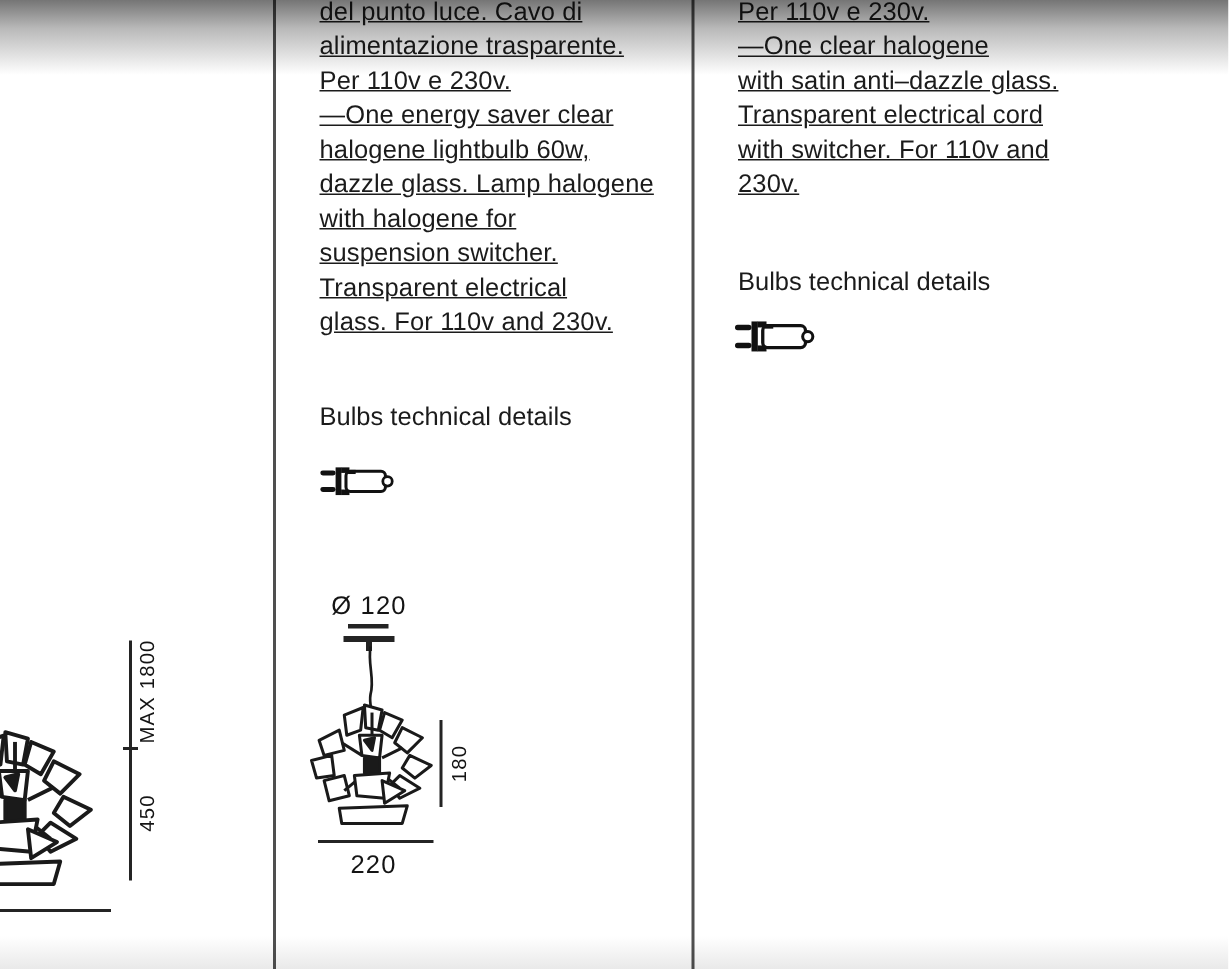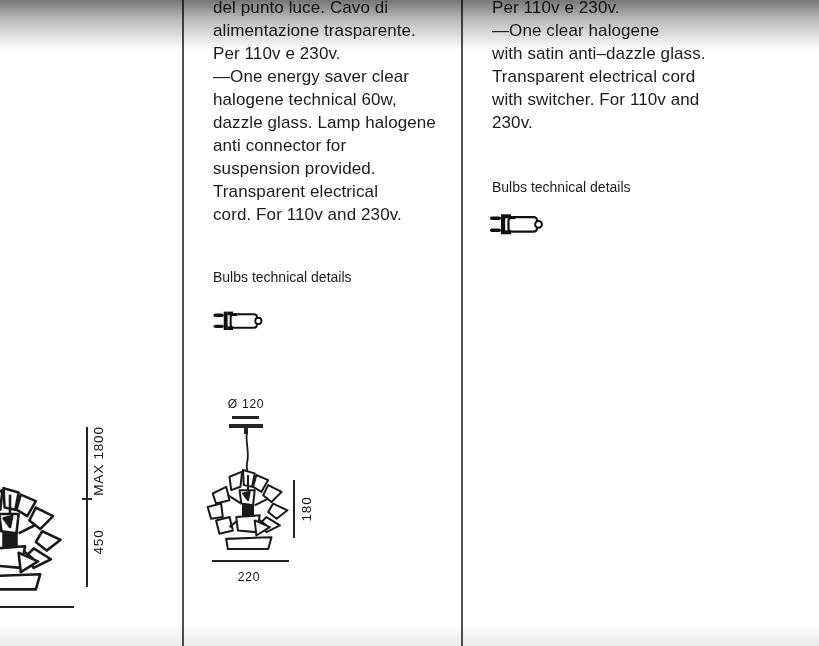--- a/index.html
+++ b/index.html
@@ -25,7 +25,7 @@
   .textblock{
     position:absolute;font-size:17px;line-height:23px;letter-spacing:0.1px;
   }
-  .textblock div{white-space:nowrap;}
+  .textblock div{white-space:nowrap;text-decoration:underline;}
   .bulbs-heading{
     position:absolute;font-size:14px;line-height:23px;white-space:nowrap;
   }

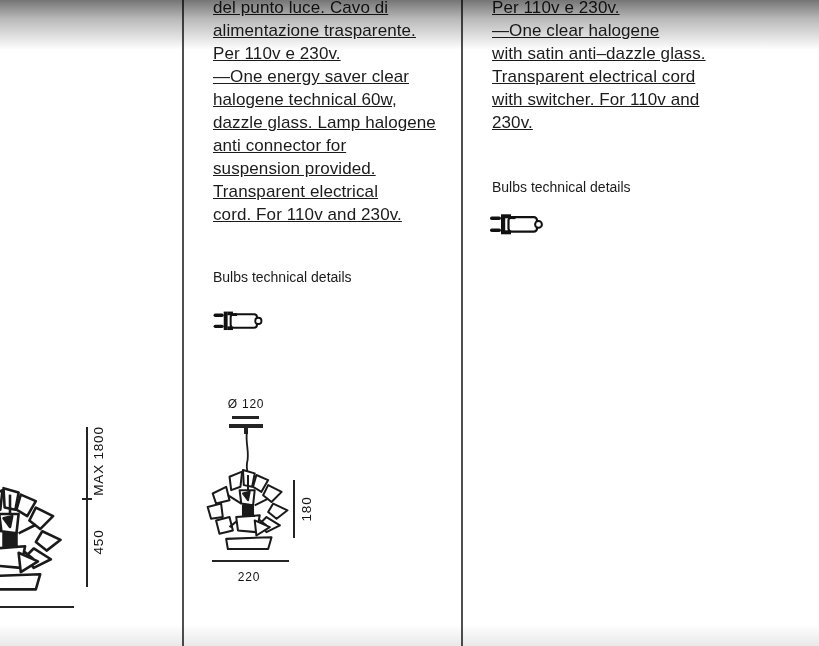--- a/index.html
+++ b/index.html
@@ -89,7 +89,7 @@
     <div>alimentazione trasparente.</div>
     <div>Per 110v e 230v.</div>
     <div>—One energy saver clear</div>
-    <div>halogene technical 60w,</div>
+    <div>halogene lightbulb 60w,</div>
     <div>dazzle glass. Lamp halogene</div>
     <div>anti connector for</div>
     <div>suspension provided.</div>

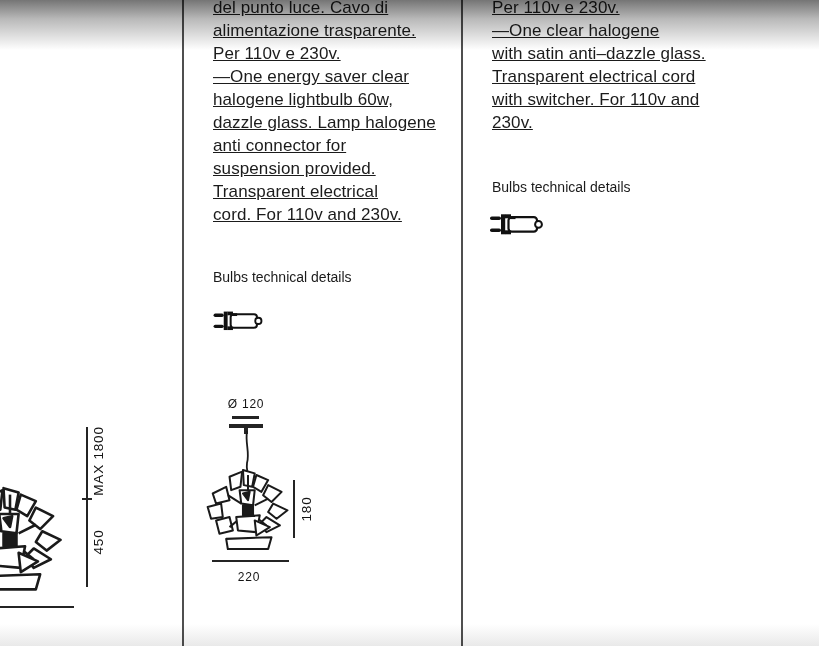--- a/index.html
+++ b/index.html
@@ -91,7 +91,7 @@
     <div>—One energy saver clear</div>
     <div>halogene lightbulb 60w,</div>
     <div>dazzle glass. Lamp halogene</div>
-    <div>anti connector for</div>
+    <div>with halogene for</div>
     <div>suspension provided.</div>
     <div>Transparent electrical</div>
     <div>cord. For 110v and 230v.</div>

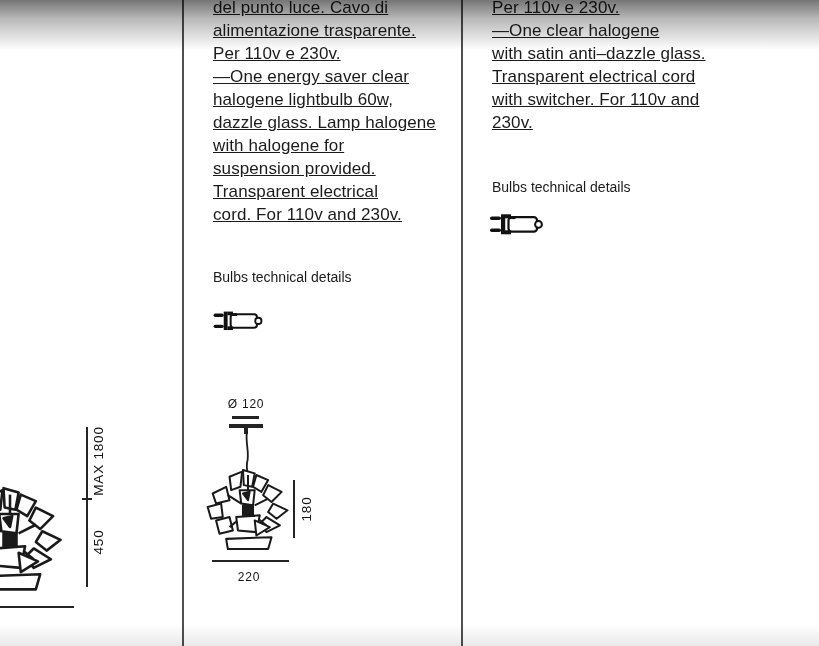--- a/index.html
+++ b/index.html
@@ -92,7 +92,7 @@
     <div>halogene lightbulb 60w,</div>
     <div>dazzle glass. Lamp halogene</div>
     <div>with halogene for</div>
-    <div>suspension provided.</div>
+    <div>suspension switcher.</div>
     <div>Transparent electrical</div>
     <div>cord. For 110v and 230v.</div>
   </div>

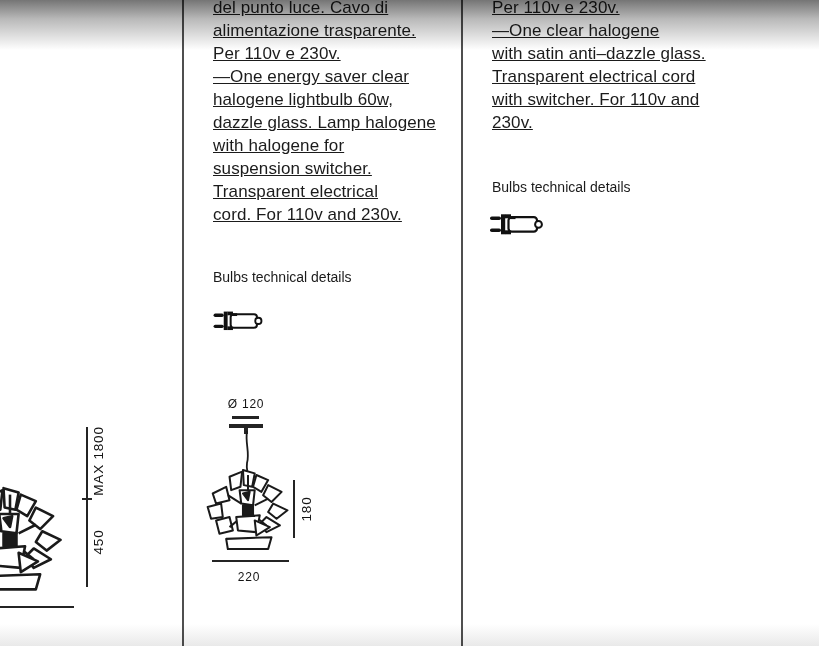--- a/index.html
+++ b/index.html
@@ -27,7 +27,7 @@
   }
   .textblock div{white-space:nowrap;text-decoration:underline;}
   .bulbs-heading{
-    position:absolute;font-size:14px;line-height:23px;white-space:nowrap;
+    position:absolute;font-size:17px;line-height:23px;white-space:nowrap;
   }
   .dimlabel{
     position:absolute;font-size:12px;letter-spacing:0.8px;color:#141414;

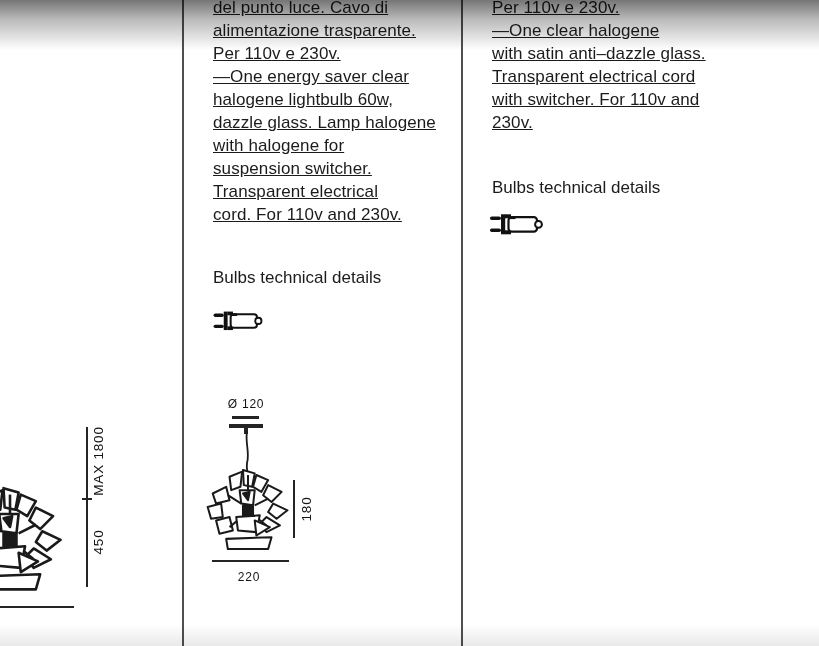--- a/index.html
+++ b/index.html
@@ -94,7 +94,7 @@
     <div>with halogene for</div>
     <div>suspension switcher.</div>
     <div>Transparent electrical</div>
-    <div>cord. For 110v and 230v.</div>
+    <div>glass. For 110v and 230v.</div>
   </div>
 
 <div class="bulbs-heading" style="left:213px;top:266px">Bulbs technical details</div>

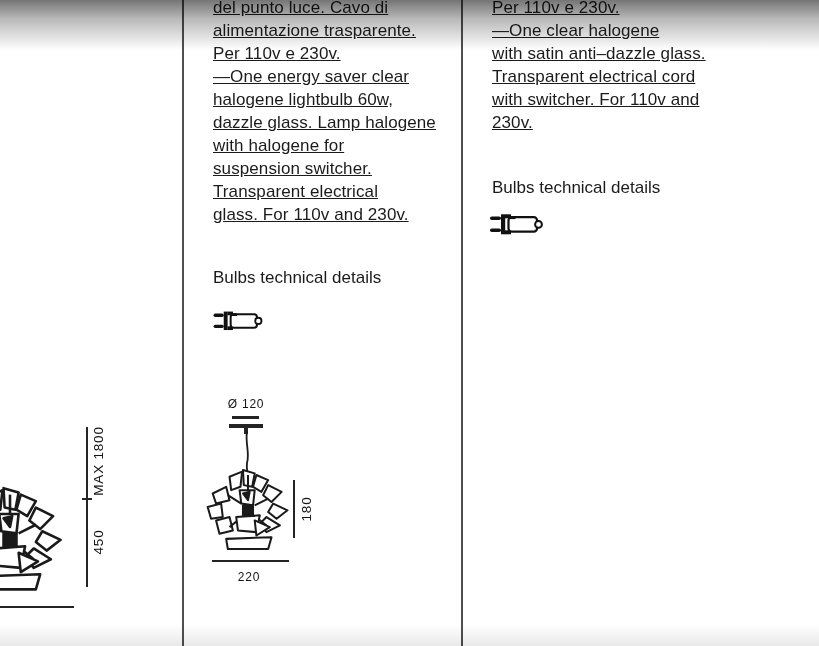--- a/index.html
+++ b/index.html
@@ -30,7 +30,7 @@
     position:absolute;font-size:17px;line-height:23px;white-space:nowrap;
   }
   .dimlabel{
-    position:absolute;font-size:12px;letter-spacing:0.8px;color:#141414;
+    position:absolute;font-size:17px;letter-spacing:0.8px;color:#141414;
     white-space:nowrap;transform:translate(-50%,-50%);
   }
   .vlabel{

